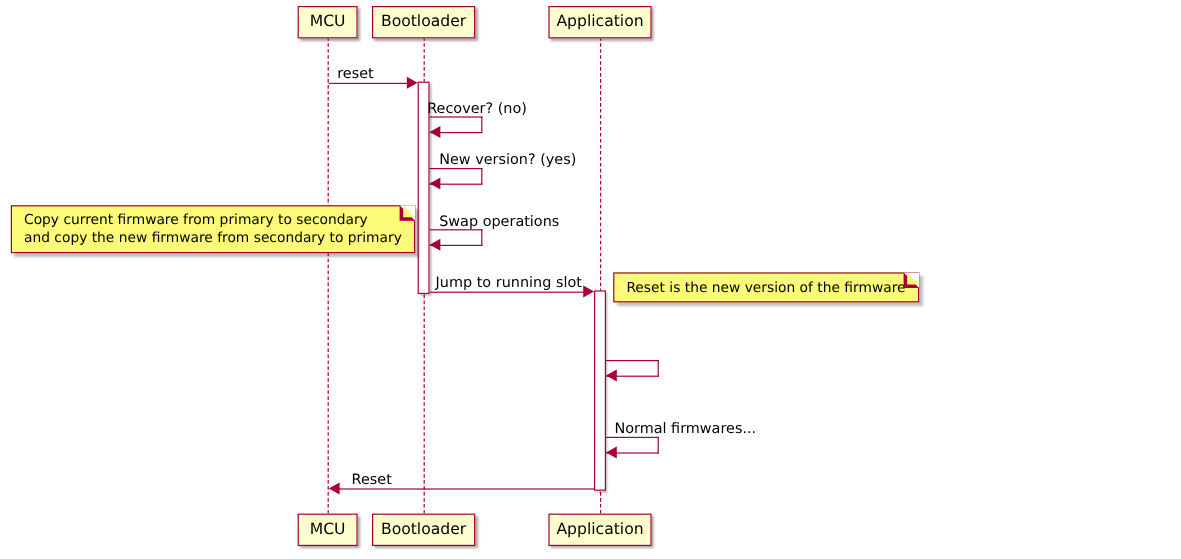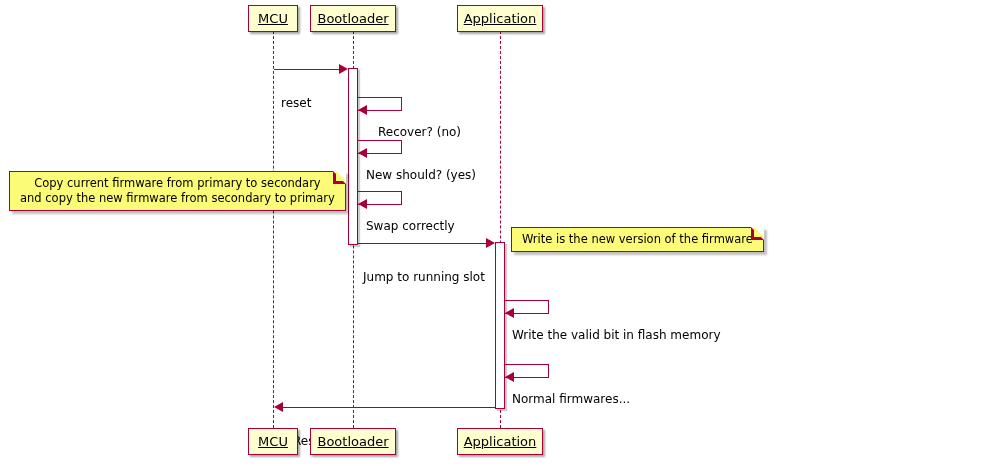--- a/index.html
+++ b/index.html
@@ -17,7 +17,7 @@
     position:absolute;height:27px;background:var(--participant-fill);
     border:1.5px solid var(--border);box-sizing:border-box;
     display:flex;align-items:center;justify-content:center;
-    font-size:13px;box-shadow:2px 2px 2px rgba(0,0,0,.35);text-decoration:underline;
+    font-size:13px;box-shadow:2px 2px 2px rgba(0,0,0,.35);
   }
   .activation{
     position:absolute;width:10px;background:#FFFFFF;

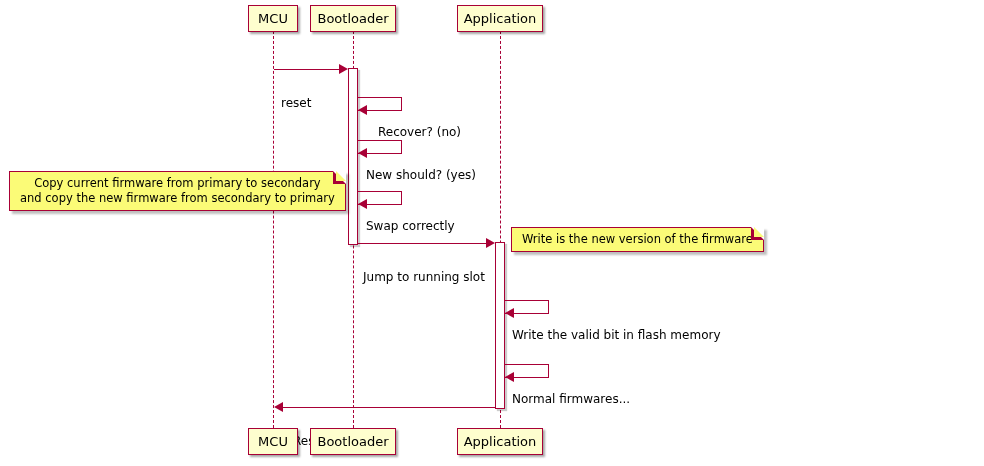--- a/index.html
+++ b/index.html
@@ -24,7 +24,7 @@
     border:1px solid var(--border);box-sizing:border-box;
     box-shadow:2px 2px 1px rgba(0,0,0,.2);
   }
-  .msg-label{position:absolute;font-size:12px;line-height:14px;white-space:nowrap;margin-top:42px;}
+  .msg-label{position:absolute;font-size:12px;line-height:14px;white-space:nowrap;}
   .arrow-line{position:absolute;height:0;border-top:1px solid var(--arrow);}
   .arrow-head{position:absolute;width:0;height:0;}
   .arrow-head.right{border-left:9px solid var(--arrow);border-top:5px solid transparent;border-bottom:5px solid transparent;}

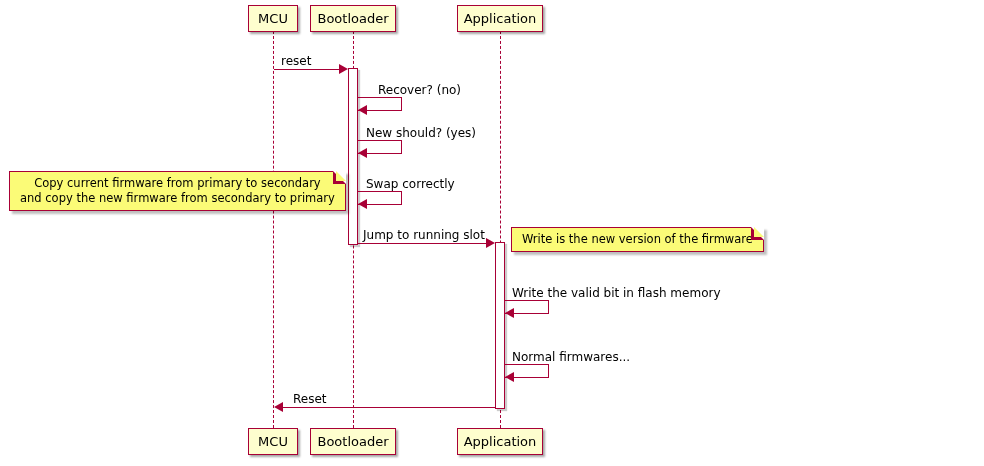--- a/index.html
+++ b/index.html
@@ -67,7 +67,7 @@
   <div class="arrow-line" style="left:274px;top:69px;width:66px"></div>
   <div class="arrow-head right" style="left:339px;top:64px"></div>
 
-  <div class="msg-label" style="left:378px;top:83px">Recover? (no)</div>
+  <div class="msg-label" style="left:356px;top:83px">Recover? (no)</div>
   <div class="self-loop" style="left:358px;top:97px;width:44px;height:14px"></div>
   <div class="arrow-head left" style="left:358px;top:105px"></div>
 

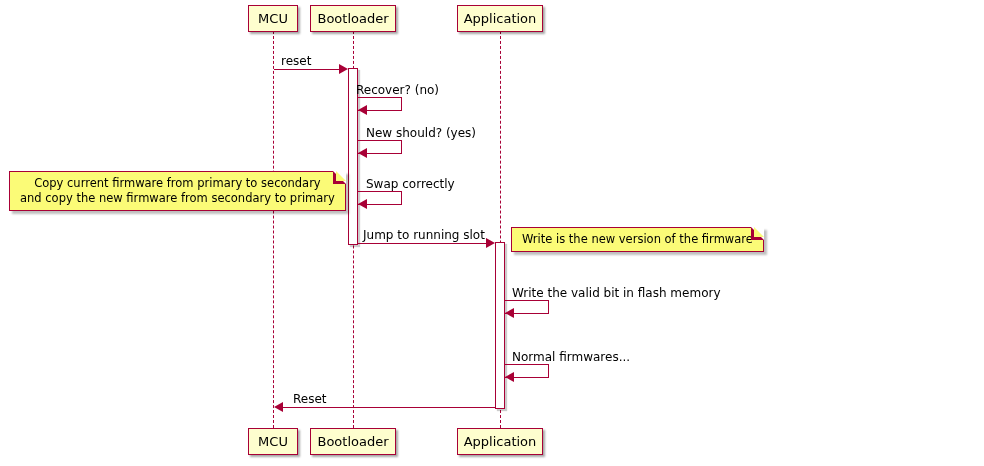--- a/index.html
+++ b/index.html
@@ -71,7 +71,7 @@
   <div class="self-loop" style="left:358px;top:97px;width:44px;height:14px"></div>
   <div class="arrow-head left" style="left:358px;top:105px"></div>
 
-  <div class="msg-label" style="left:366px;top:126px">New should? (yes)</div>
+  <div class="msg-label" style="left:366px;top:126px">New version? (yes)</div>
   <div class="self-loop" style="left:358px;top:140px;width:44px;height:14px"></div>
   <div class="arrow-head left" style="left:358px;top:148px"></div>
 

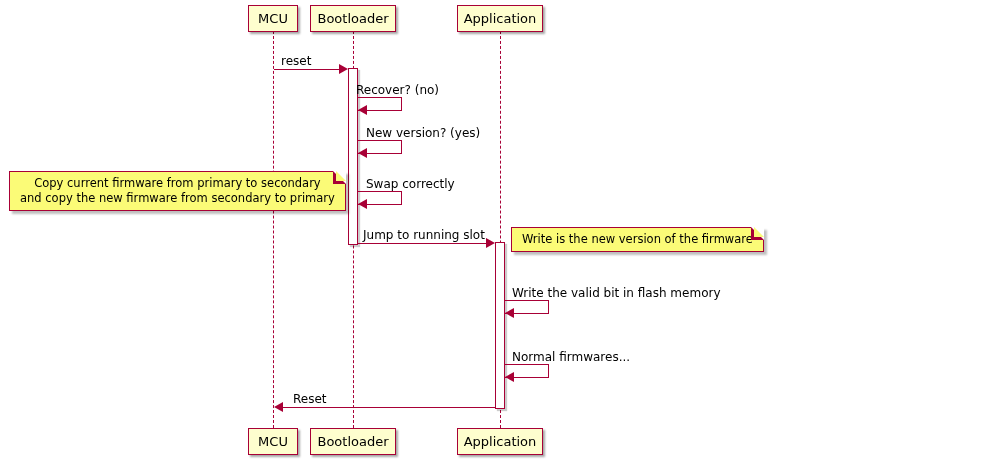--- a/index.html
+++ b/index.html
@@ -34,7 +34,6 @@
     position:absolute;background:var(--note-fill);border:1px solid var(--border);
     padding:4px 10px;font-size:11.5px;line-height:15px;white-space:pre-line;
     box-shadow:3px 3px 2px rgba(0,0,0,.25);
-    text-align:center;
   }
   .note::before{
     content:"";position:absolute;top:-1px;right:-1px;width:0;height:0;

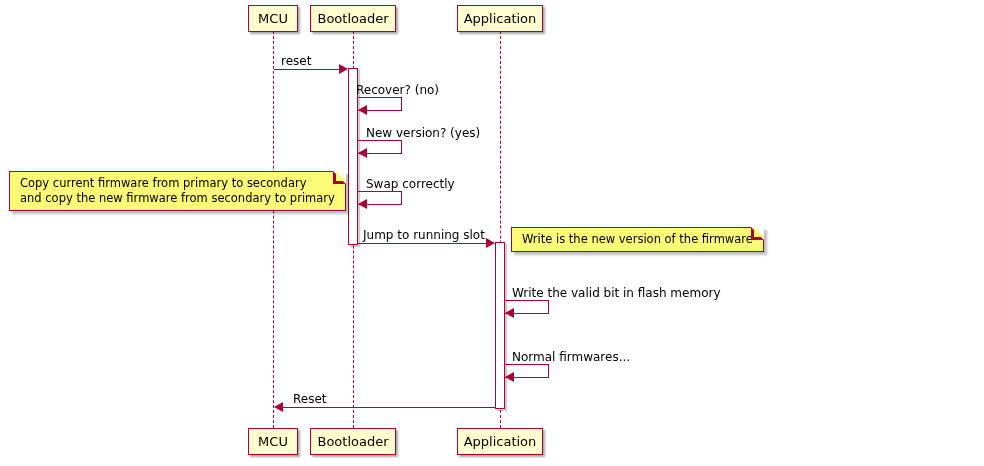--- a/index.html
+++ b/index.html
@@ -74,7 +74,7 @@
   <div class="self-loop" style="left:358px;top:140px;width:44px;height:14px"></div>
   <div class="arrow-head left" style="left:358px;top:148px"></div>
 
-  <div class="msg-label" style="left:366px;top:177px">Swap correctly</div>
+  <div class="msg-label" style="left:366px;top:177px">Swap operations</div>
   <div class="self-loop" style="left:358px;top:191px;width:44px;height:14px"></div>
   <div class="arrow-head left" style="left:358px;top:199px"></div>
 

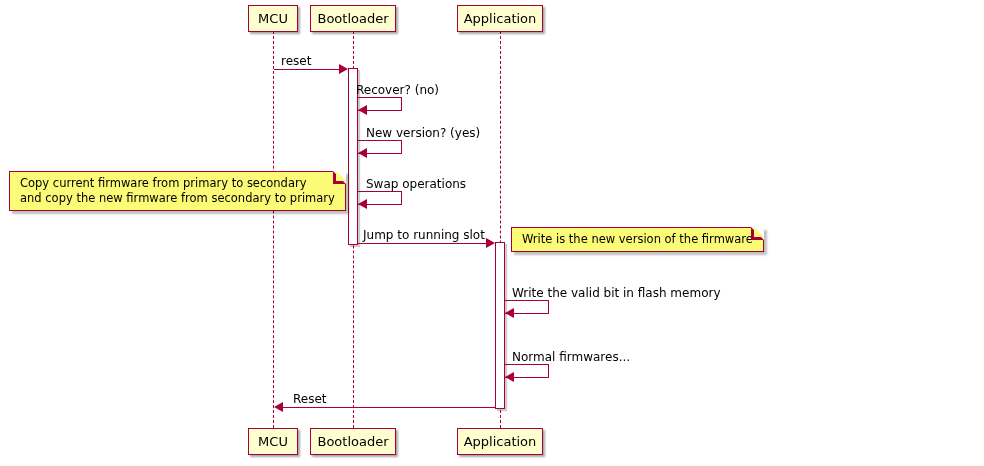--- a/index.html
+++ b/index.html
@@ -60,7 +60,7 @@
 
   <div class="note" style="left:9px;top:171px">Copy current firmware from primary to secondary
 and copy the new firmware from secondary to primary</div>
-  <div class="note" style="left:511px;top:227px">Write is the new version of the firmware</div>
+  <div class="note" style="left:511px;top:227px">Reset is the new version of the firmware</div>
 
   <div class="msg-label" style="left:281px;top:54px">reset</div>
   <div class="arrow-line" style="left:274px;top:69px;width:66px"></div>

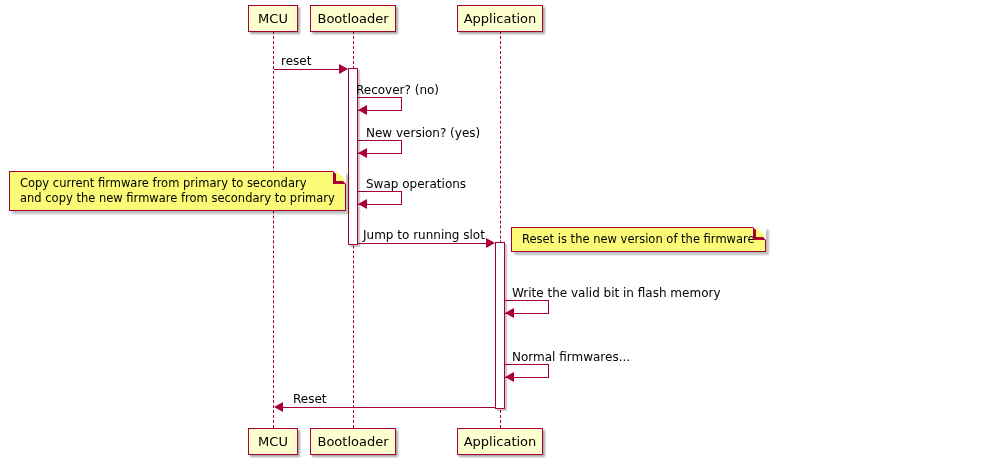--- a/index.html
+++ b/index.html
@@ -82,7 +82,6 @@
   <div class="arrow-line" style="left:358px;top:243px;width:129px"></div>
   <div class="arrow-head right" style="left:486px;top:238px"></div>
 
-  <div class="msg-label" style="left:512px;top:286px">Write the valid bit in flash memory</div>
   <div class="self-loop" style="left:505px;top:300px;width:44px;height:14px"></div>
   <div class="arrow-head left" style="left:505px;top:308px"></div>
 

